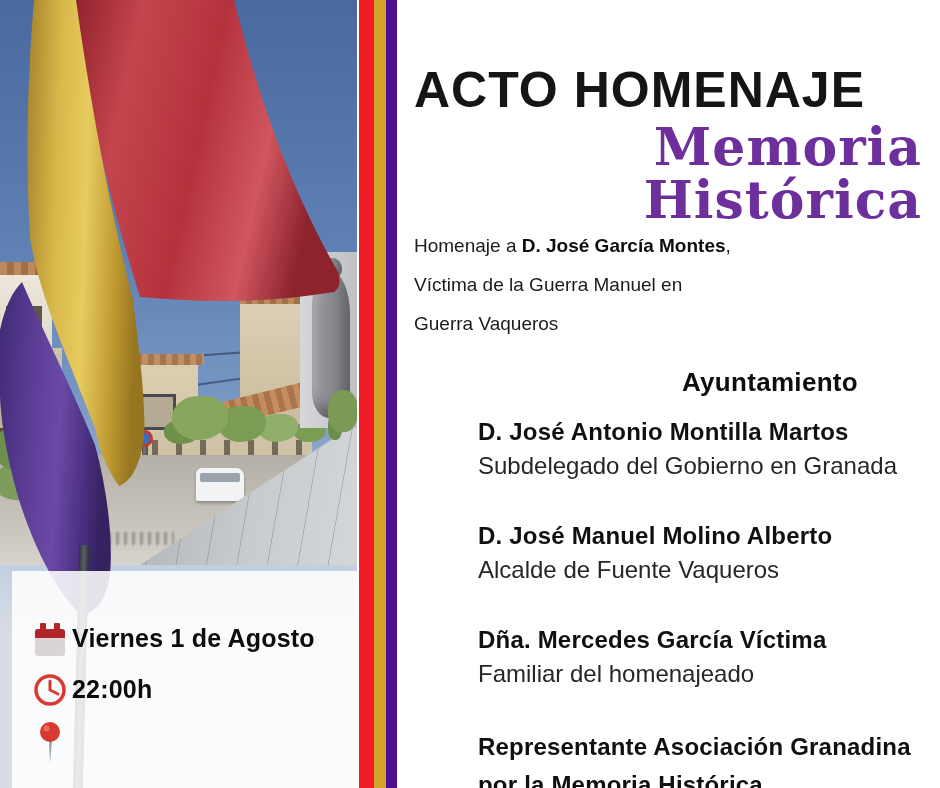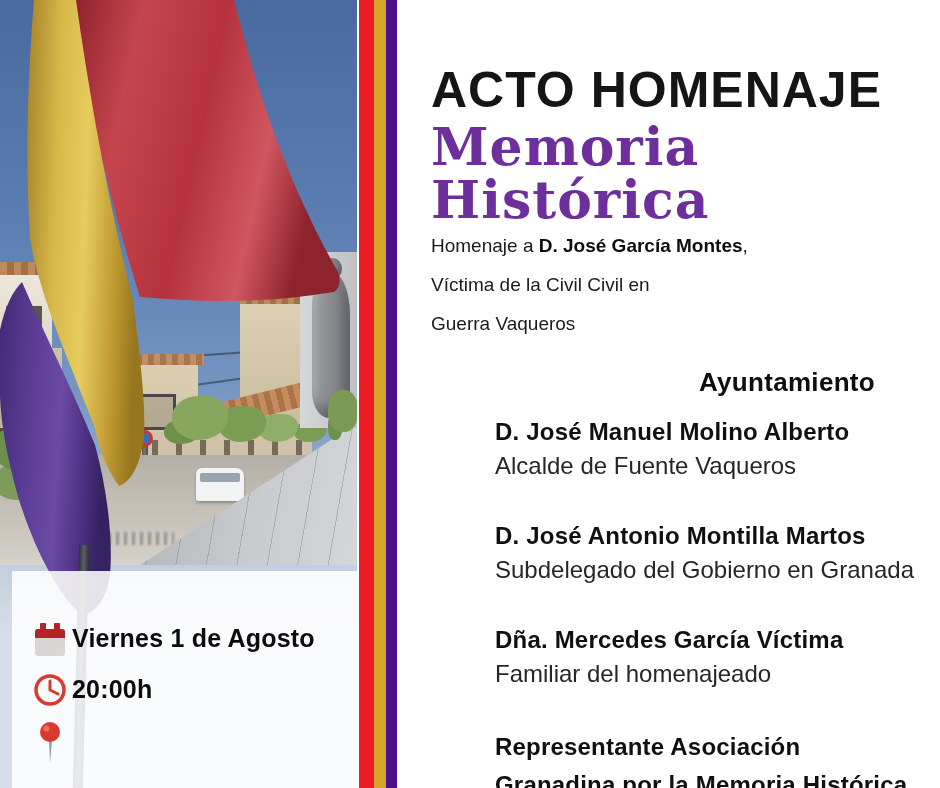--- a/index.html
+++ b/index.html
@@ -61,7 +61,7 @@
   .stripe-yellow{left:374px;width:12px;background:var(--c-stripe_yellow,#d2a42b);}
   .stripe-purple{left:386px;width:11px;background:var(--c-stripe_purple,#4e0e90);}
   
-  .content{position:absolute;left:397px;top:0;width:543px;height:788px;padding:64px 18px 0 34px;box-sizing:border-box;background:#ffffff;}
+  .content{position:absolute;left:397px;top:0;width:543px;height:788px;padding:64px 18px 0 17px;box-sizing:border-box;background:#ffffff;}
   .title{font-size:50px;line-height:1.04;font-weight:800;color:#151515;letter-spacing:1px;}
   .subtitle{font-family:"DejaVu Serif","Liberation Serif",serif;font-size:52px;line-height:1.02;font-weight:600;color:var(--c-subtitle_purple,#6d2f9c);letter-spacing:1px;margin-top:4px;}
   .intro{font-size:19px;line-height:39px;color:#1b1b1b;}

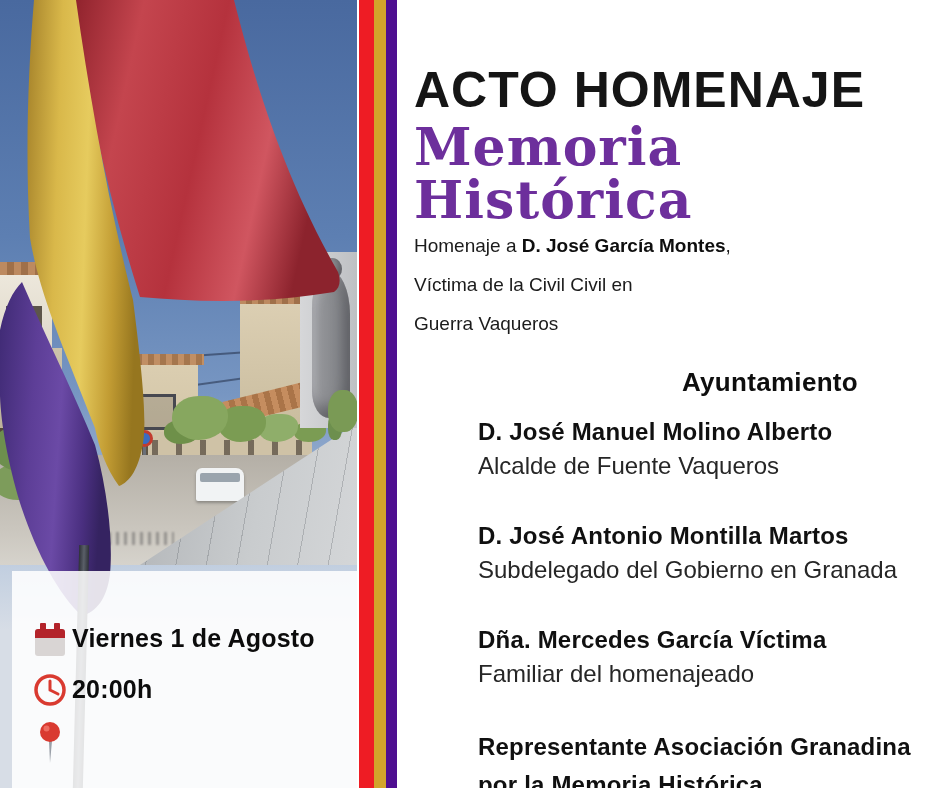--- a/index.html
+++ b/index.html
@@ -63,7 +63,7 @@
   
   .content{position:absolute;left:397px;top:0;width:543px;height:788px;padding:64px 18px 0 17px;box-sizing:border-box;background:#ffffff;}
   .title{font-size:50px;line-height:1.04;font-weight:800;color:#151515;letter-spacing:1px;}
-  .subtitle{font-family:"DejaVu Serif","Liberation Serif",serif;font-size:52px;line-height:1.02;font-weight:600;color:var(--c-subtitle_purple,#6d2f9c);letter-spacing:1px;margin-top:4px;}
+  .subtitle{font-family:"DejaVu Serif","Liberation Serif",serif;font-size:52px;line-height:1.02;font-weight:600;color:var(--c-subtitle_purple,#6d2f9c);letter-spacing:1px;margin-top:4px;text-align:right;}
   .intro{font-size:19px;line-height:39px;color:#1b1b1b;}
   .intro b{font-weight:800;color:#0e0e0e;}
   .intervienen{font-size:26px;font-weight:800;color:#0e0e0e;margin:24px 0 0 268px;letter-spacing:.3px;}

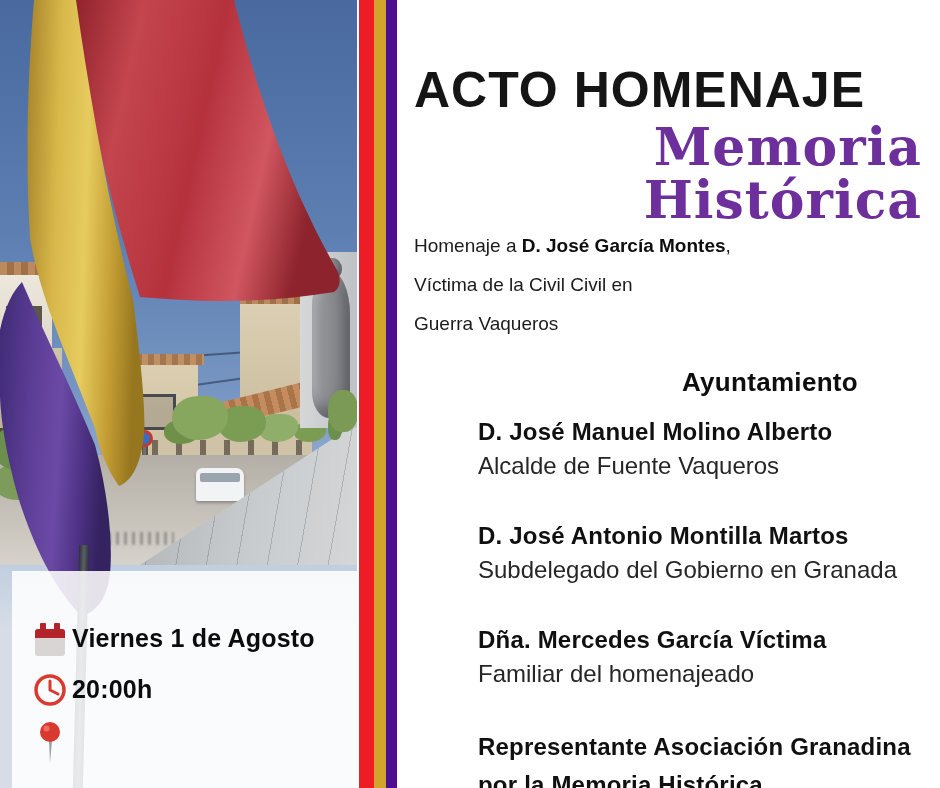--- a/index.html
+++ b/index.html
@@ -198,7 +198,7 @@
 
     <div class="intro">
       <span>Homenaje a </span><b>D. José García Montes</b><span>,</span><br>
-      <span>Víctima de la Civil Civil en</span><br>
+      <span>Víctima de la Guerra Manuel en</span><br>
       <span>Guerra Vaqueros</span>
     </div>
 

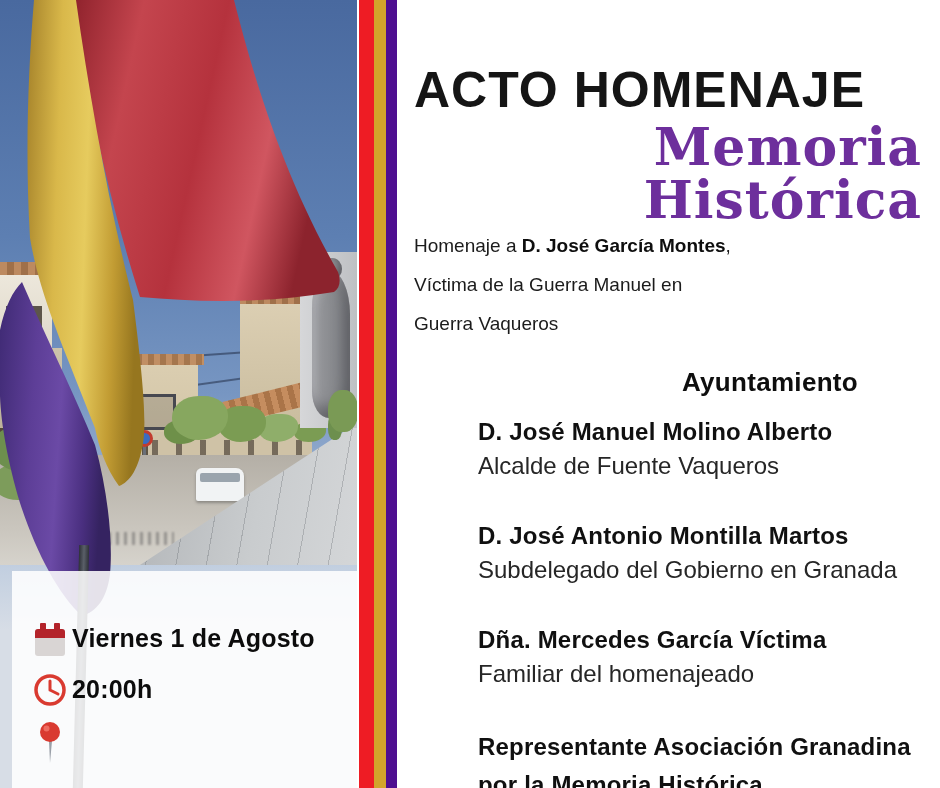--- a/index.html
+++ b/index.html
@@ -206,12 +206,12 @@
 
     <div class="speakers">
       <div class="speaker">
+        <div class="speaker-name">D. José Antonio Montilla Martos</div>
+        <div class="speaker-role">Subdelegado del Gobierno en Granada</div>
+      </div>
+      <div class="speaker">
         <div class="speaker-name">D. José Manuel Molino Alberto</div>
         <div class="speaker-role">Alcalde de Fuente Vaqueros</div>
-      </div>
-      <div class="speaker">
-        <div class="speaker-name">D. José Antonio Montilla Martos</div>
-        <div class="speaker-role">Subdelegado del Gobierno en Granada</div>
       </div>
       <div class="speaker">
         <div class="speaker-name">Dña. Mercedes García Víctima</div>

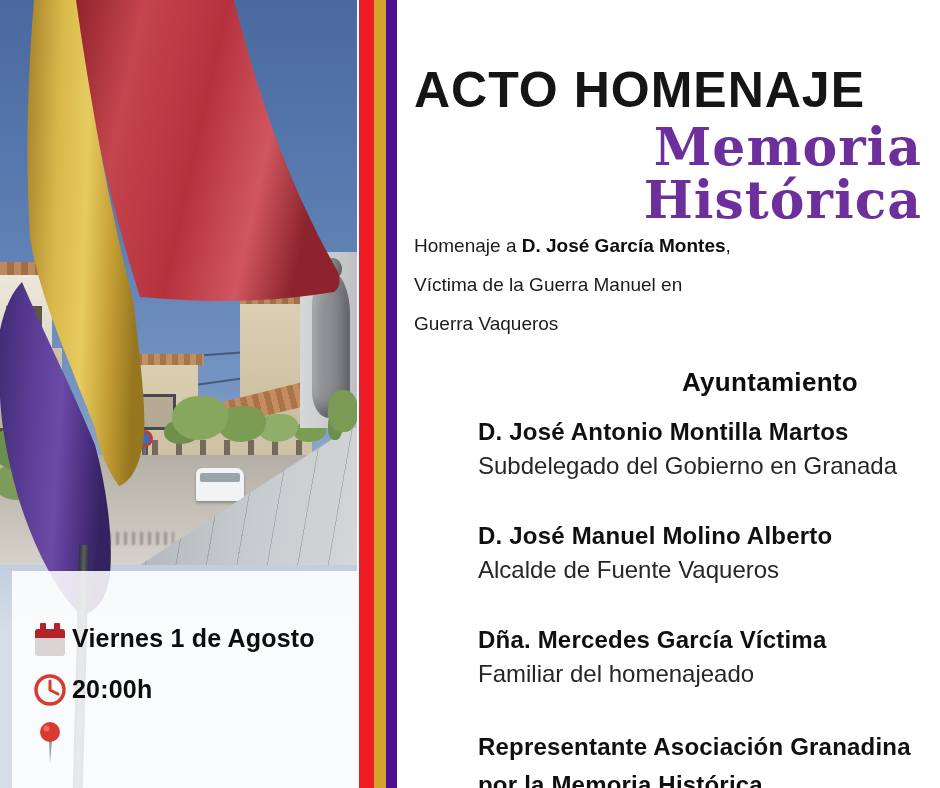--- a/index.html
+++ b/index.html
@@ -174,7 +174,7 @@
             <path d="M18,18 L18,9 M18,18 L26,22" stroke="#d93a30" stroke-width="3" stroke-linecap="round" fill="none"></path>
           </svg>
         </div>
-        <div class="info-text">20:00h</div>
+        <div class="info-text">22:00h</div>
       </div>
       <div class="info-row">
         <div class="icon-cell">

